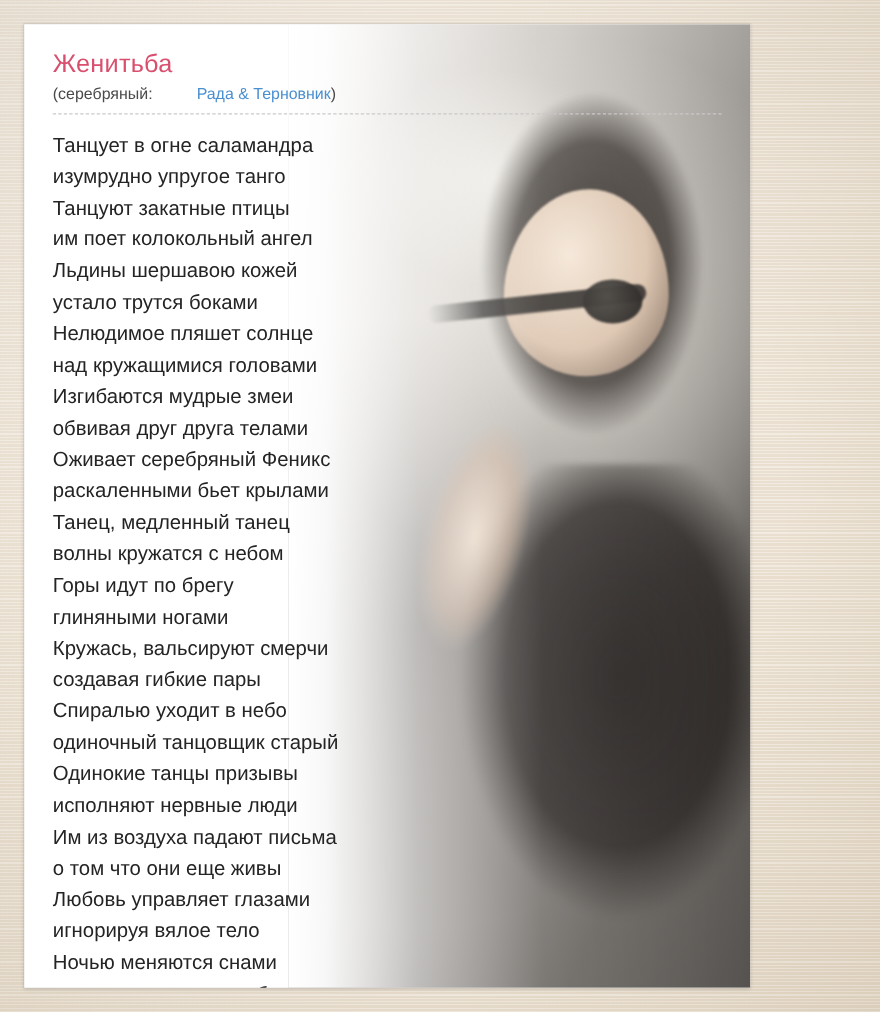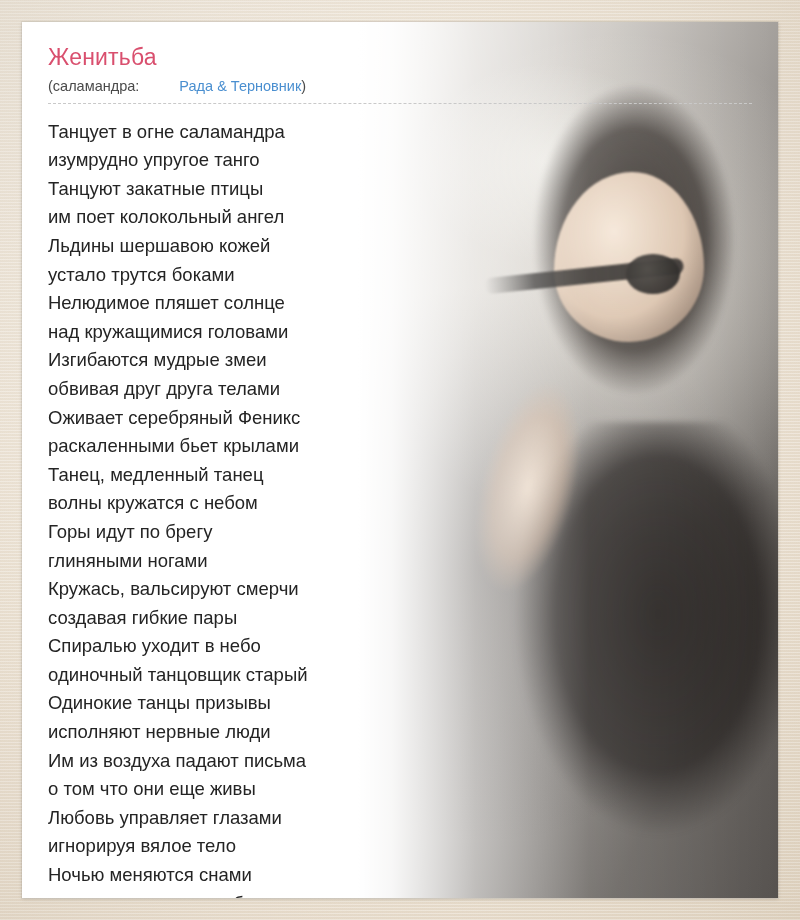--- a/index.html
+++ b/index.html
@@ -37,7 +37,7 @@
 
   .card {
     position: relative;
-    width: 756px;
+    width: 660px;
     height: 876px;
     box-sizing: border-box;
     background: #ffffff;

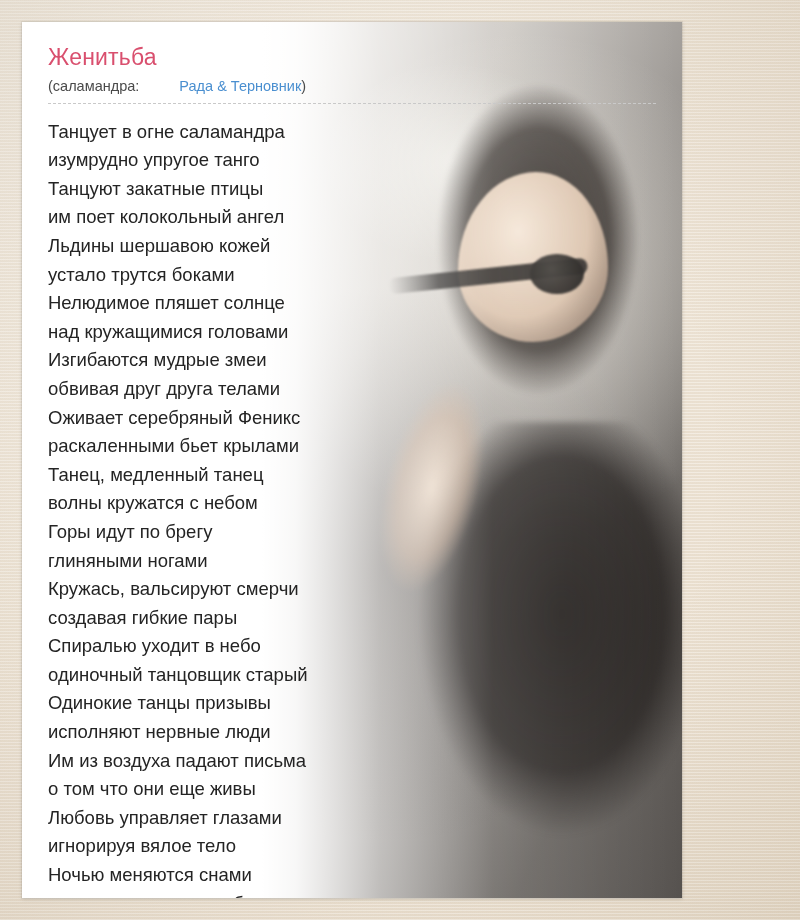--- a/index.html
+++ b/index.html
@@ -199,7 +199,7 @@
       <h1 class="title">Женитьба</h1>
 
       <div class="subtitle">
-        <span>(саламандра: </span><a href="#">Рада &amp; Терновник</a><span>)</span>
+        <span>(серебряный: </span><a href="#">Рада &amp; Терновник</a><span>)</span>
       </div>
 
       <div class="lyrics">Танцует в огне саламандра

